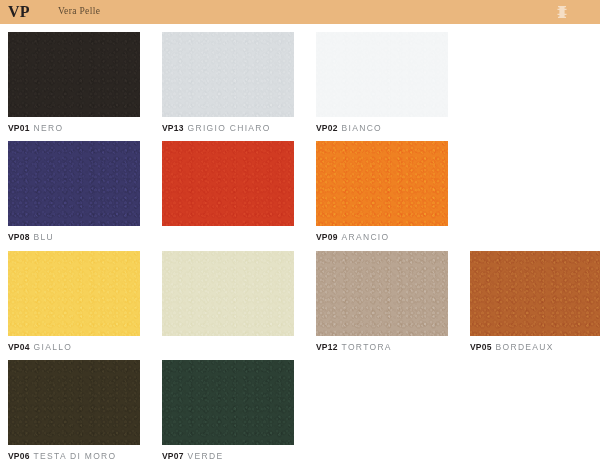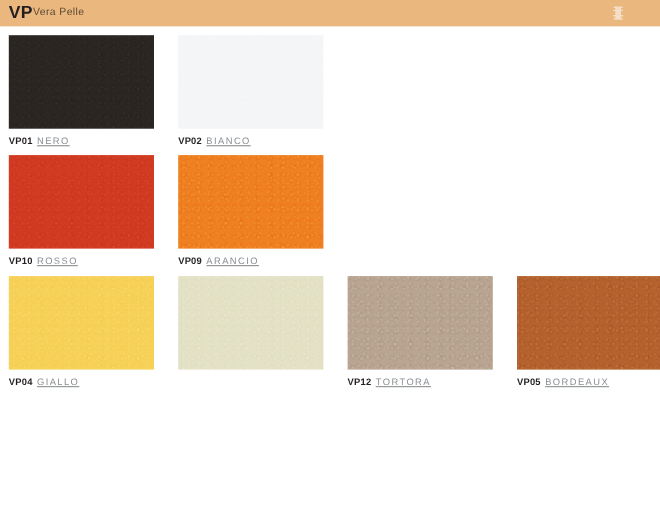--- a/index.html
+++ b/index.html
@@ -23,6 +23,7 @@
     align-items: center;
     padding: 0 8px;
     box-sizing: border-box;
+    font-family: Liberation Serif, serif;
   }
   .header-code {
     font-size: 16px;

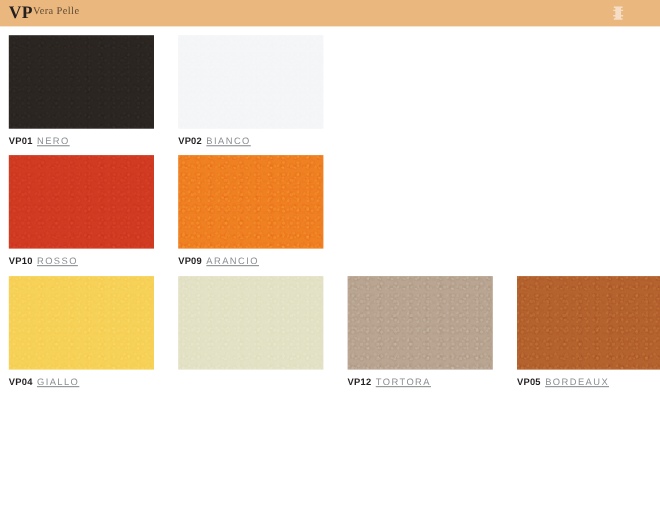--- a/index.html
+++ b/index.html
@@ -37,7 +37,7 @@
     font-size: 9.5px;
     color: #5d4a33;
     letter-spacing: 0.35px;
-    margin-left: 0;
+    margin-left: 28px;
     line-height: 1;
   }
   .header-spacer { flex: 1; }

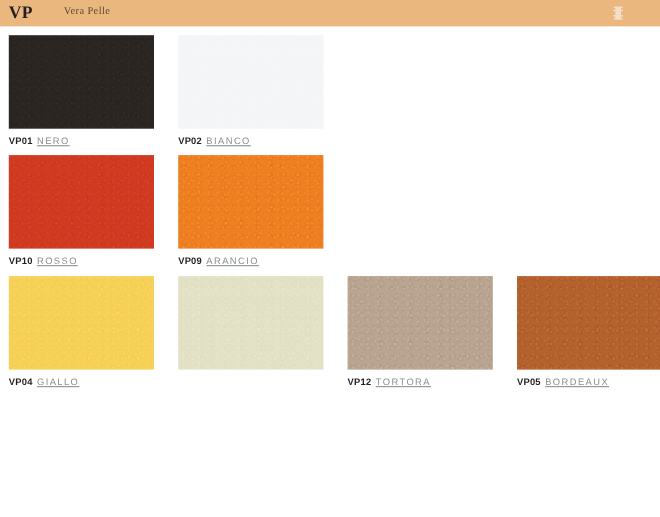--- a/index.html
+++ b/index.html
@@ -102,7 +102,6 @@
     color: #8b8f93;
     letter-spacing: 1.3px;
     margin-left: 4px;
-    text-decoration: underline;
   }
   .cell.empty .swatch,
   .cell.empty .label { visibility: hidden; }

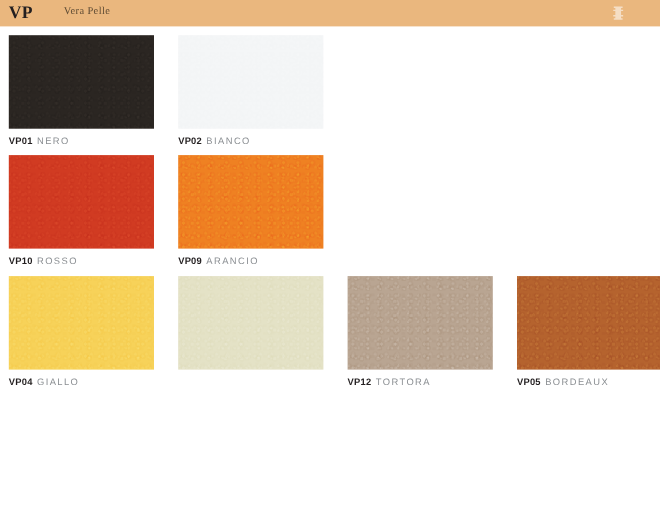--- a/index.html
+++ b/index.html
@@ -130,6 +130,12 @@
       </div>
     </div>
     <div class="cell">
+      <div class="swatch" style="background-color: rgb(217, 221, 224);"></div>
+      <div class="label">
+        <span class="code">VP13</span><span class="name">GRIGIO CHIARO</span>
+      </div>
+    </div>
+    <div class="cell">
       <div class="swatch" style="background-color: rgb(244, 246, 247);"></div>
       <div class="label">
         <span class="code">VP02</span><span class="name">BIANCO</span>

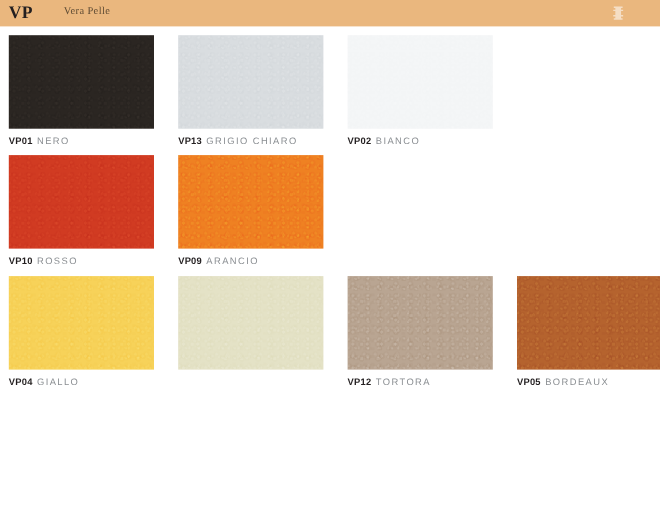--- a/index.html
+++ b/index.html
@@ -145,6 +145,12 @@
 
   <div class="row">
     <div class="cell">
+      <div class="swatch" style="background-color: rgb(59, 56, 105);"></div>
+      <div class="label">
+        <span class="code">VP08</span><span class="name">BLU</span>
+      </div>
+    </div>
+    <div class="cell">
       <div class="swatch" style="background-color: rgb(209, 59, 34);"></div>
       <div class="label">
         <span class="code">VP10</span><span class="name">ROSSO</span>

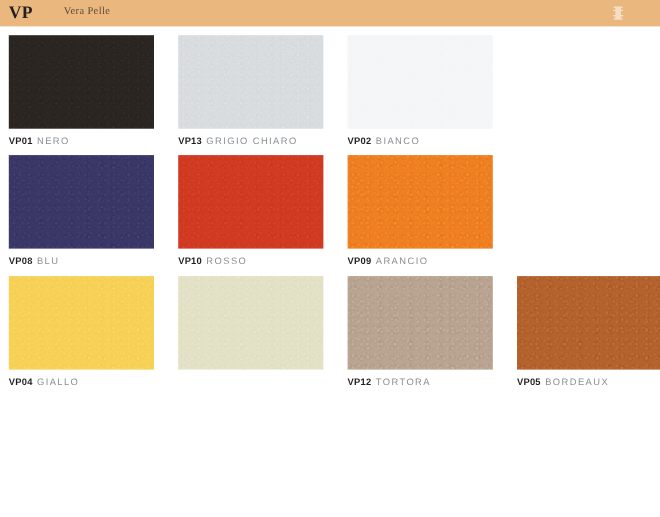--- a/index.html
+++ b/index.html
@@ -152,9 +152,6 @@
     </div>
     <div class="cell">
       <div class="swatch" style="background-color: rgb(209, 59, 34);"></div>
-      <div class="label">
-        <span class="code">VP10</span><span class="name">ROSSO</span>
-      </div>
     </div>
     <div class="cell">
       <div class="swatch" style="background-color: rgb(239, 129, 34);"></div>

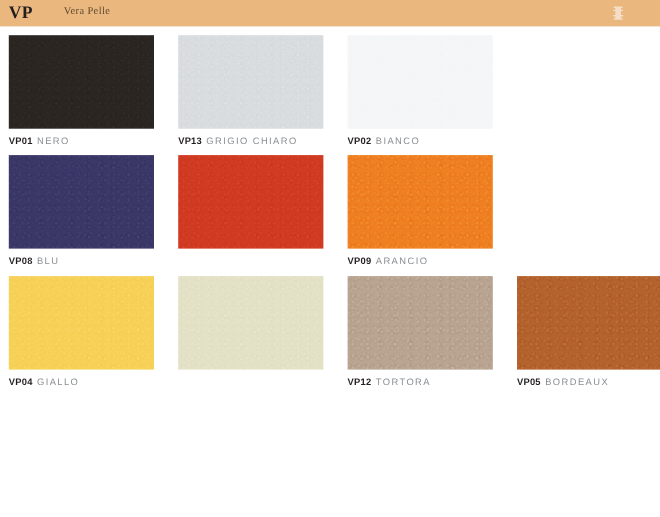--- a/index.html
+++ b/index.html
@@ -185,6 +185,28 @@
     </div>
   </div>
 
+  <div class="row">
+    <div class="cell">
+      <div class="swatch" style="background-color: rgb(59, 52, 34);"></div>
+      <div class="label">
+        <span class="code">VP06</span><span class="name">TESTA DI MORO</span>
+      </div>
+    </div>
+    <div class="cell">
+      <div class="swatch" style="background-color: rgb(44, 64, 52);"></div>
+      <div class="label">
+        <span class="code">VP07</span><span class="name">VERDE</span>
+      </div>
+    </div>
+    <div class="cell empty">
+      <div class="swatch"></div>
+      <div class="label"></div>
+    </div>
+    <div class="cell empty">
+      <div class="swatch"></div>
+      <div class="label"></div>
+    </div>
+  </div>
 
 </div>
 

